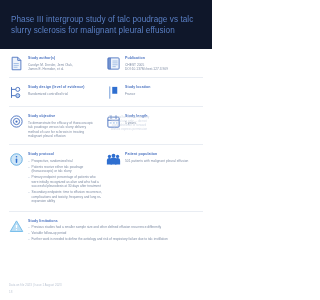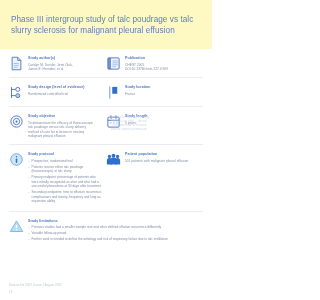--- a/index.html
+++ b/index.html
@@ -15,7 +15,7 @@
 
   
   .header{
-    background:#fef9c3;
+    background:#0f172a;
     padding:14px 11px 13px 11px;
     box-sizing:border-box;
     min-height:45px;

